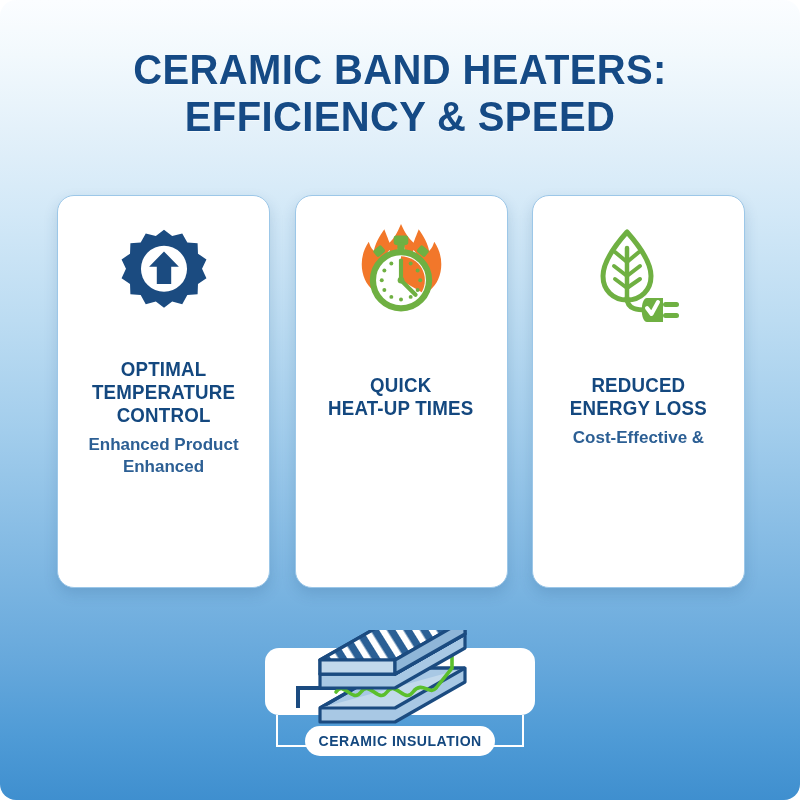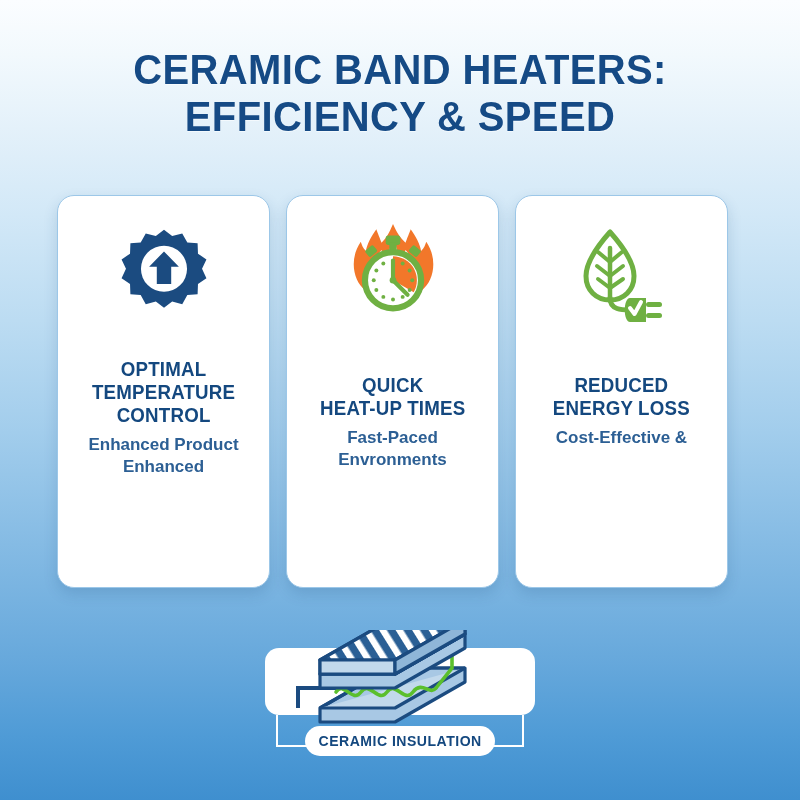--- a/index.html
+++ b/index.html
@@ -30,6 +30,7 @@
         #4f9bd6 92%,
         #3f8fcf 100%);
     overflow: hidden;
+    border-radius: 16px;
   }
 
   

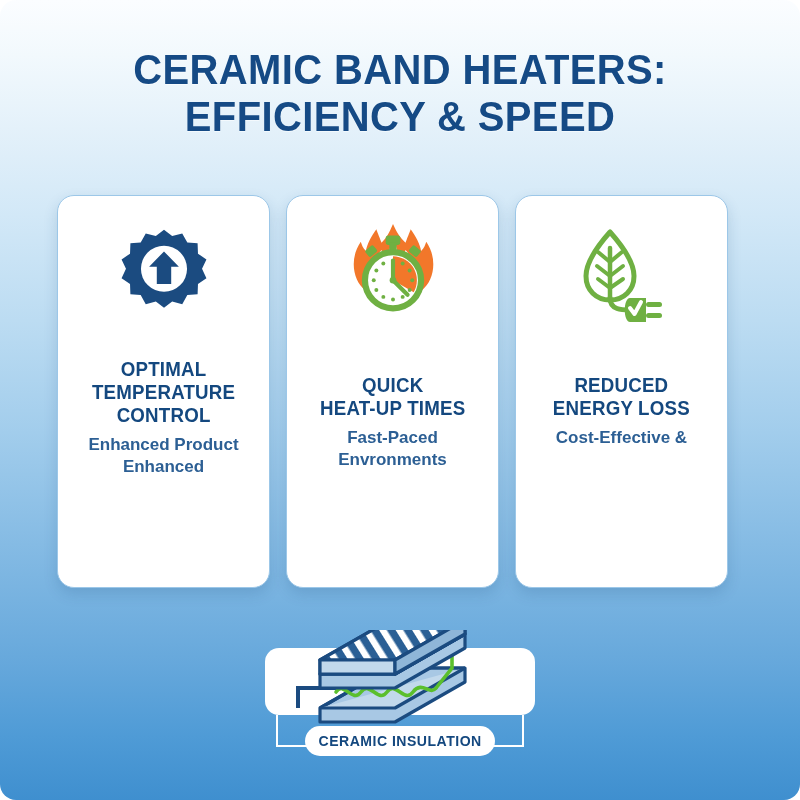--- a/index.html
+++ b/index.html
@@ -61,6 +61,7 @@
     width: 688px;
     height: 393px;
     display: flex;
+    justify-content: space-between;
     gap: 16px;
   }
   .card {

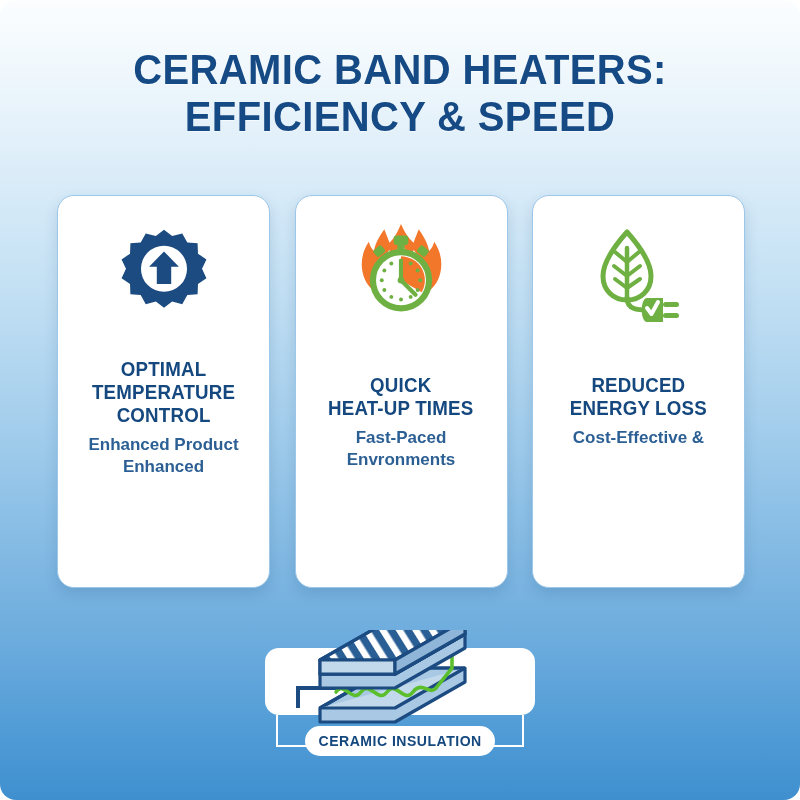--- a/index.html
+++ b/index.html
@@ -244,10 +244,6 @@
         <div>QUICK</div>
         <div>HEAT-UP TIMES</div>
       </div>
-      <div class="card-sub">
-        <div>Fast-Paced</div>
-        <div>Envronments</div>
-      </div>
     </div>
 
     <div class="card c3">

